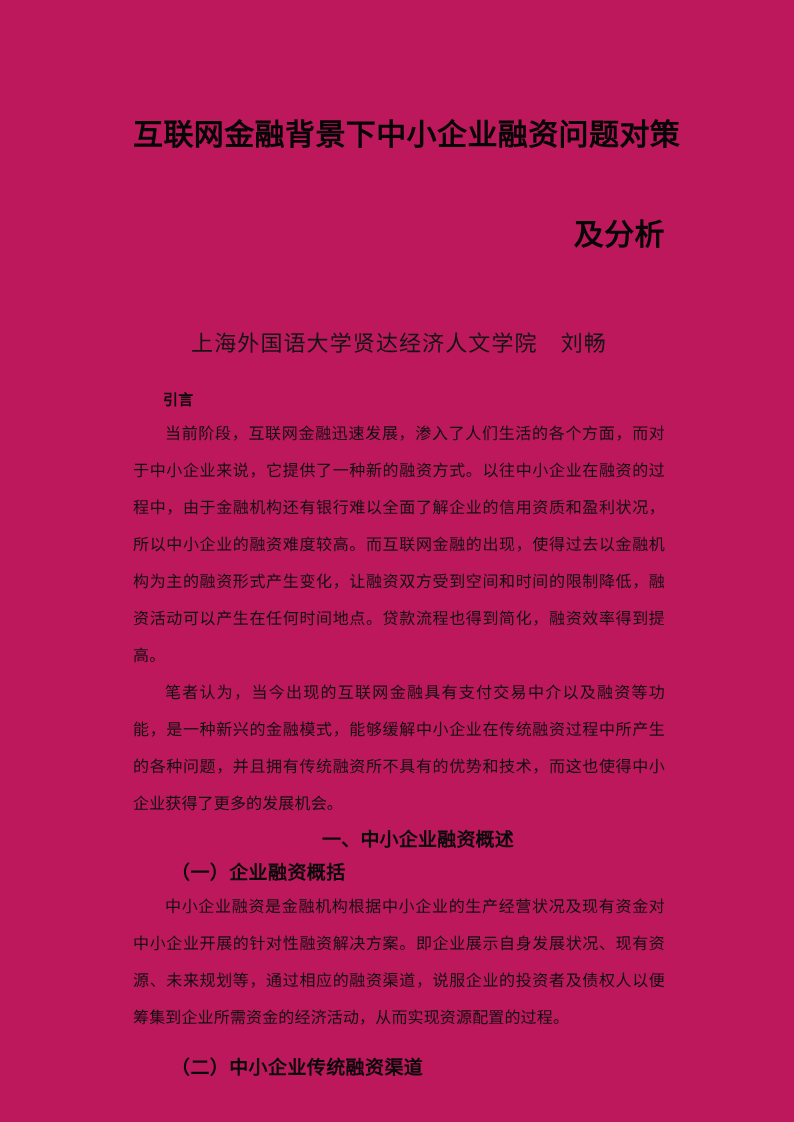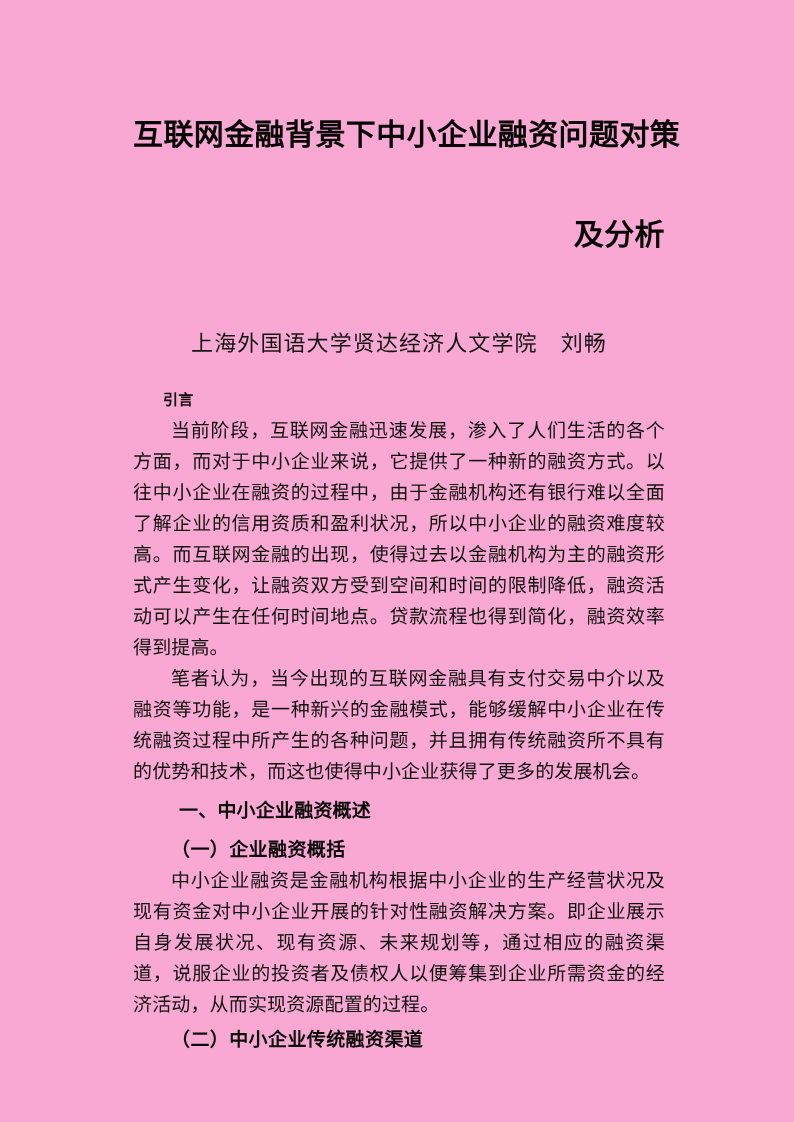--- a/index.html
+++ b/index.html
@@ -13,7 +13,7 @@
     position: relative;
     width: 794px;
     height: 1122px;
-    background: #f9a8d4;
+    background: #be185d;
     overflow: hidden;
     box-sizing: border-box;
     font-family: "Liberation Serif", "DejaVu Serif", serif;

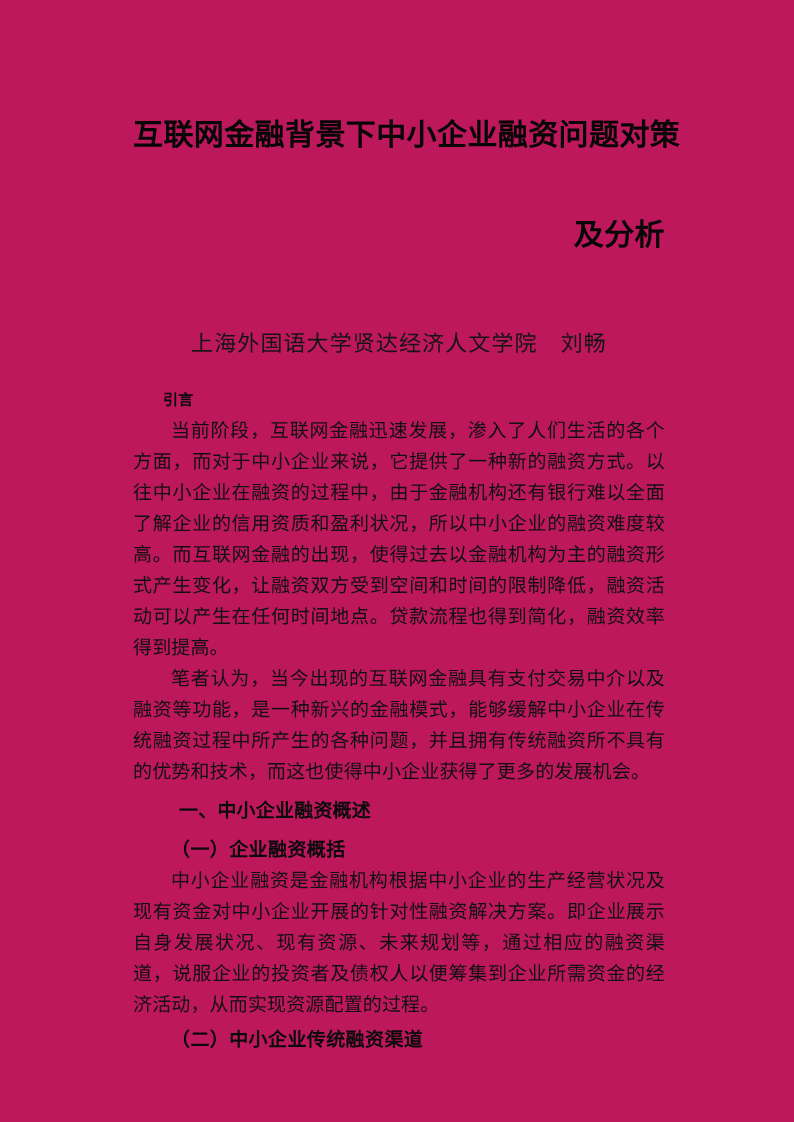--- a/index.html
+++ b/index.html
@@ -113,8 +113,8 @@
     margin: 0;
     padding: 0;
     font-family: Liberation Sans, sans-serif;
-    font-size: 19px;
-    line-height: 31px;
+    font-size: 16px;
+    line-height: 37px;
     text-indent: 2em;
     text-align: justify;
     text-justify: inter-character;

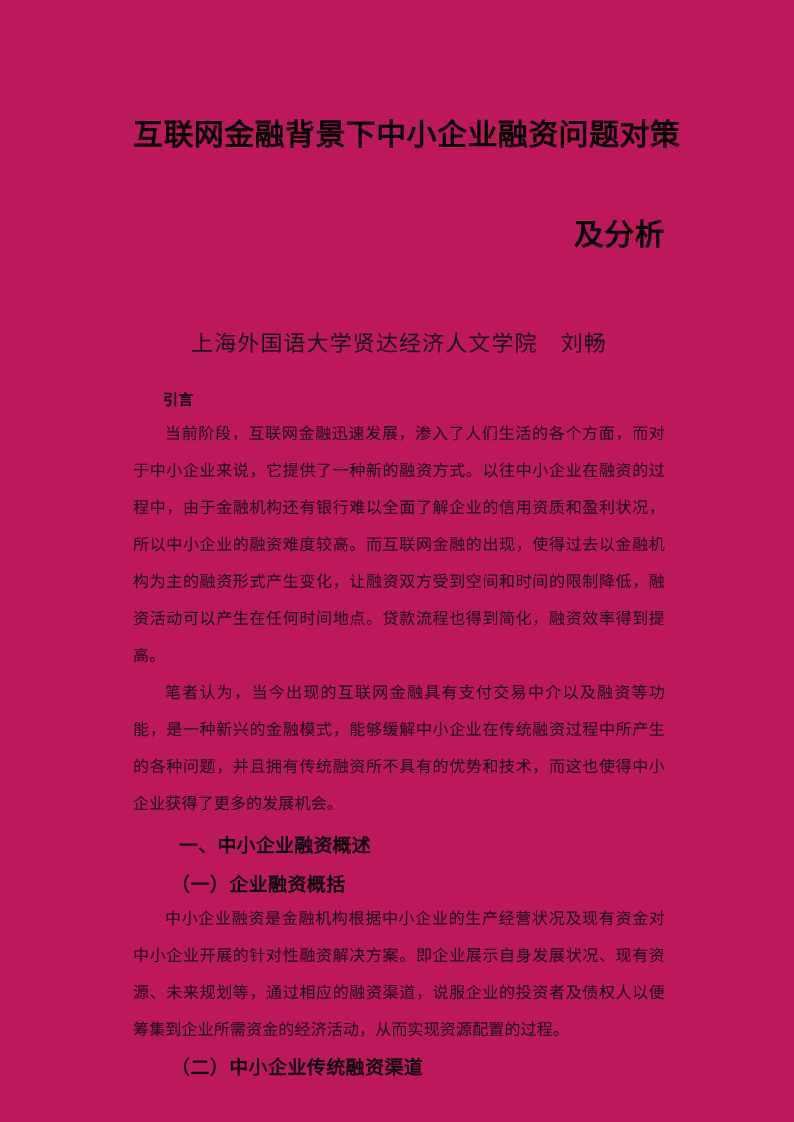--- a/index.html
+++ b/index.html
@@ -84,7 +84,7 @@
 
   
   .heading-l1 {
-    margin: 8px;
+    margin: 2px;
     padding: 0;
     font-family: Liberation Sans, sans-serif;
     font-weight: bold;
@@ -93,6 +93,7 @@
     text-indent: 2em;
     letter-spacing: 0.2px;
     color: #0a0a0a;
+    text-align: center;
   }
 
   

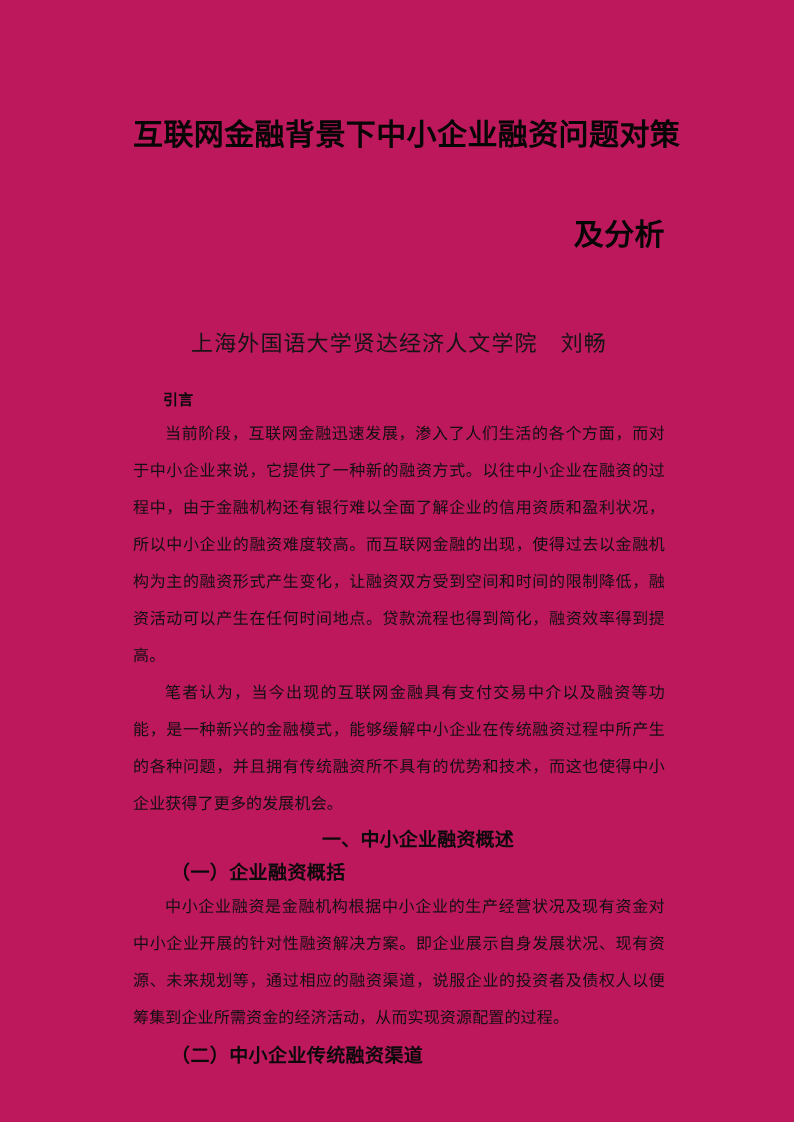--- a/index.html
+++ b/index.html
@@ -122,7 +122,7 @@
     letter-spacing: 0.15px;
     color: #101010;
   }
-  .body-par:last-of-type { margin-bottom: 4px; }
+  .body-par:last-of-type { margin-bottom: 16px; }
 </style>
 </head>
 <body>

